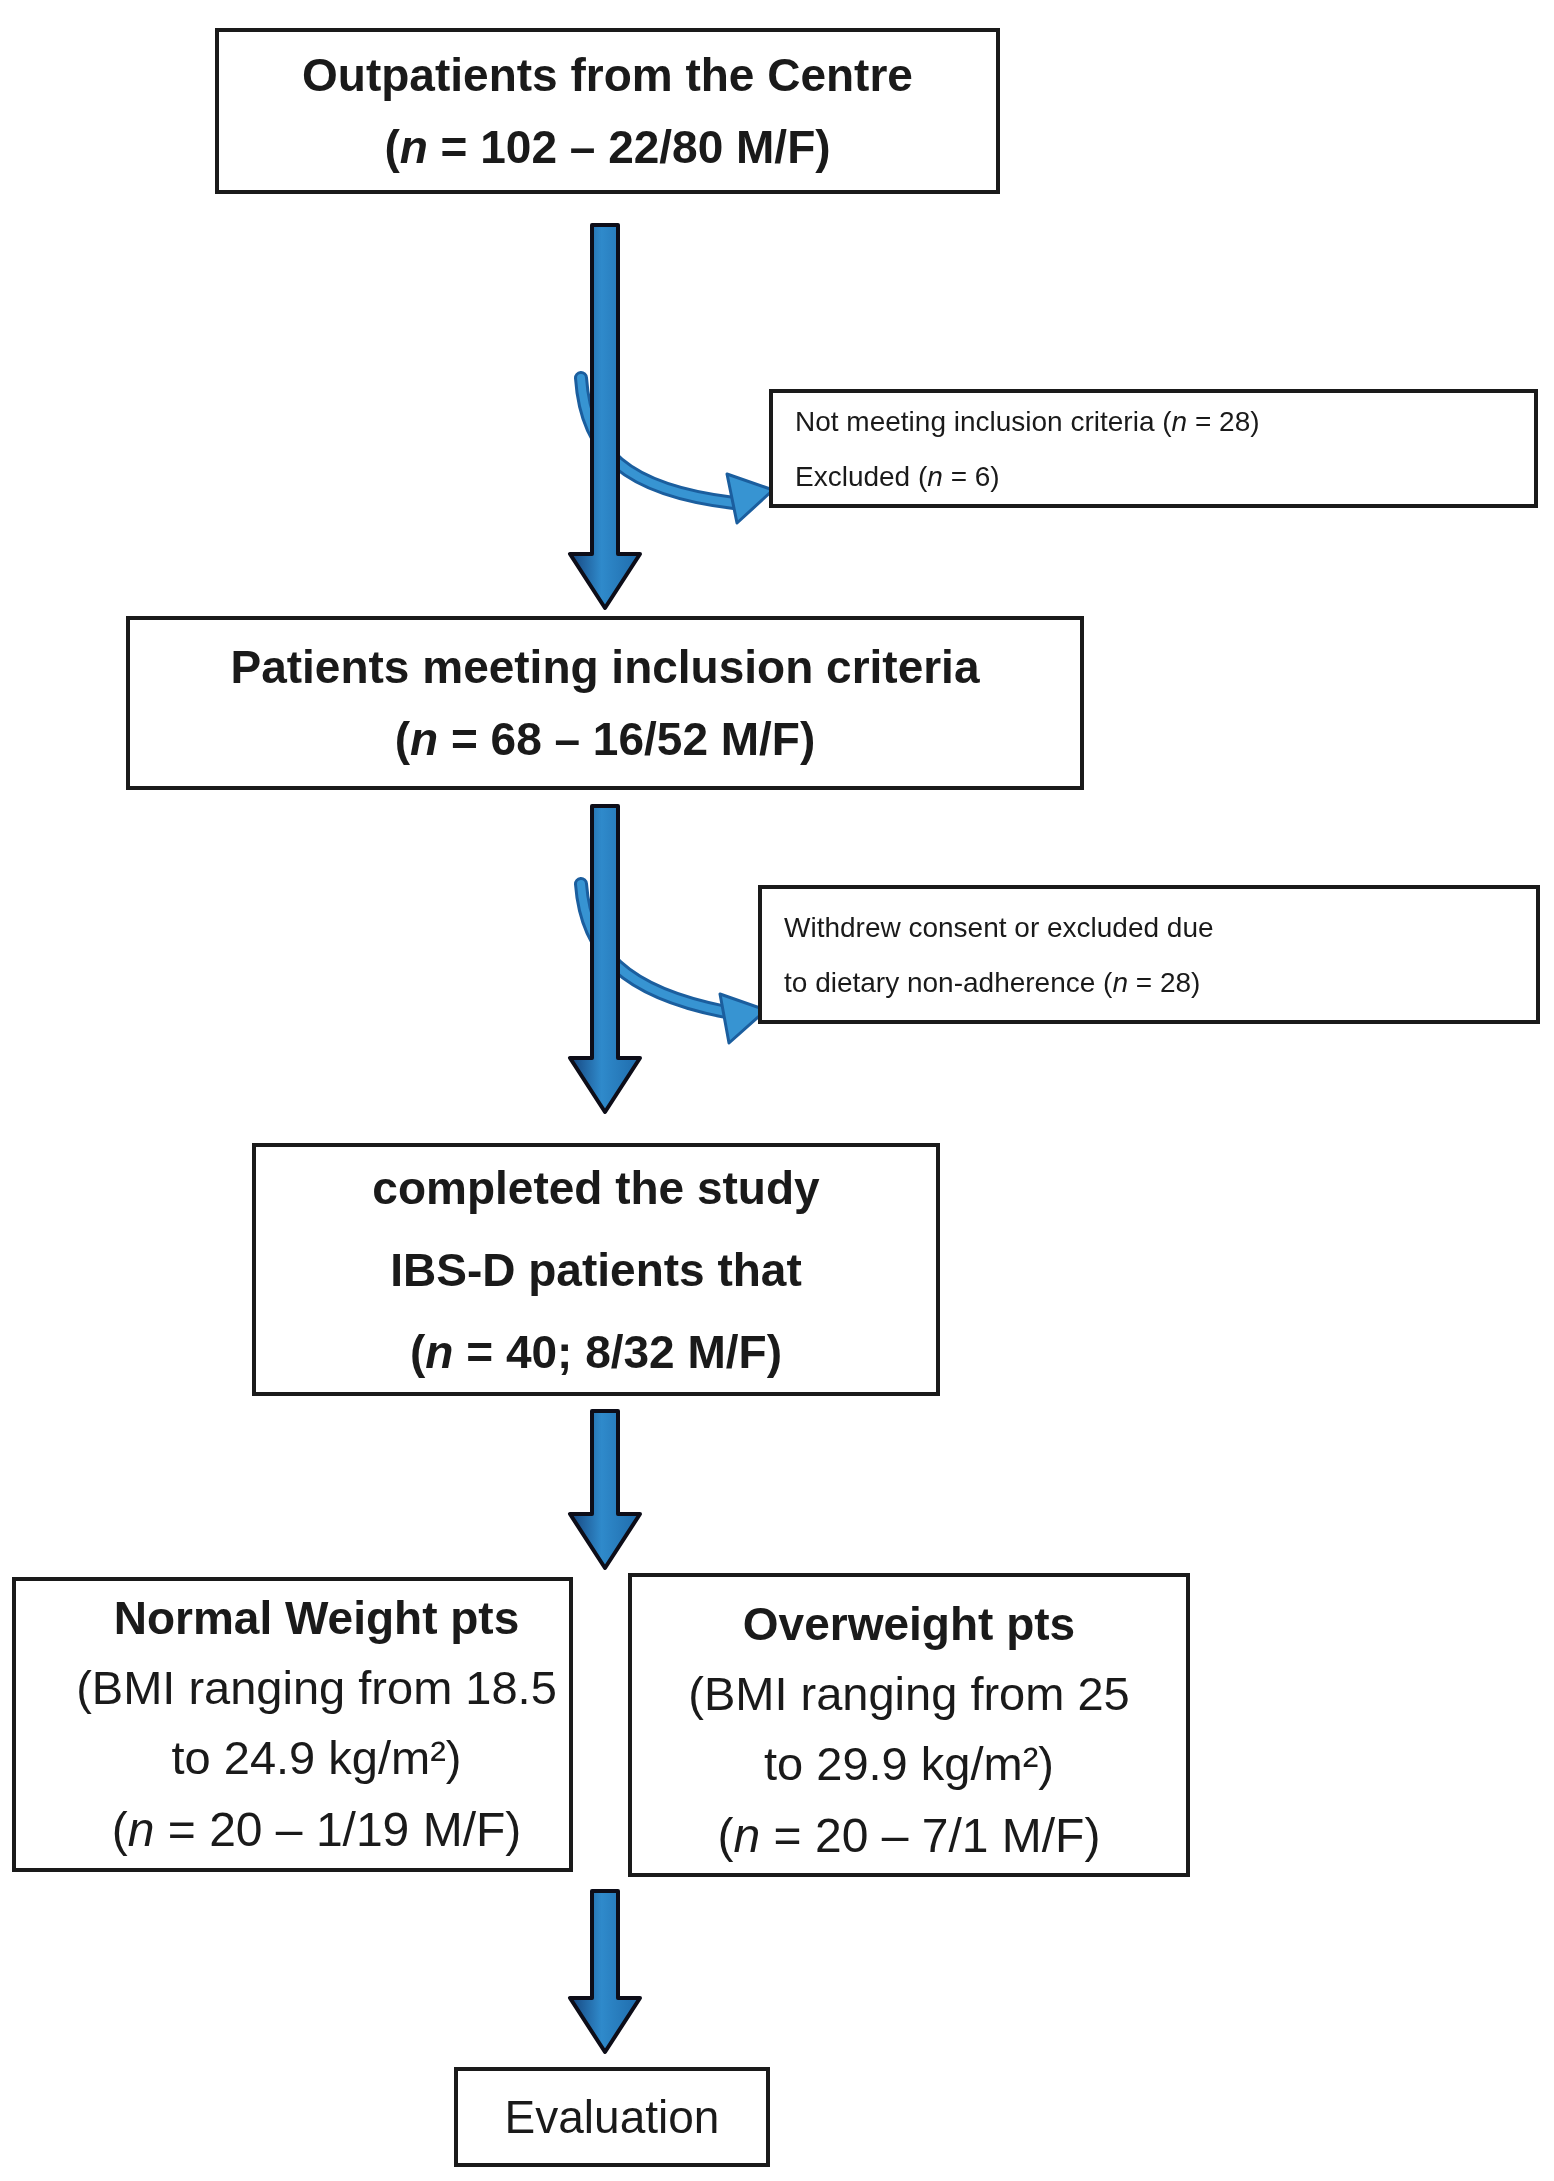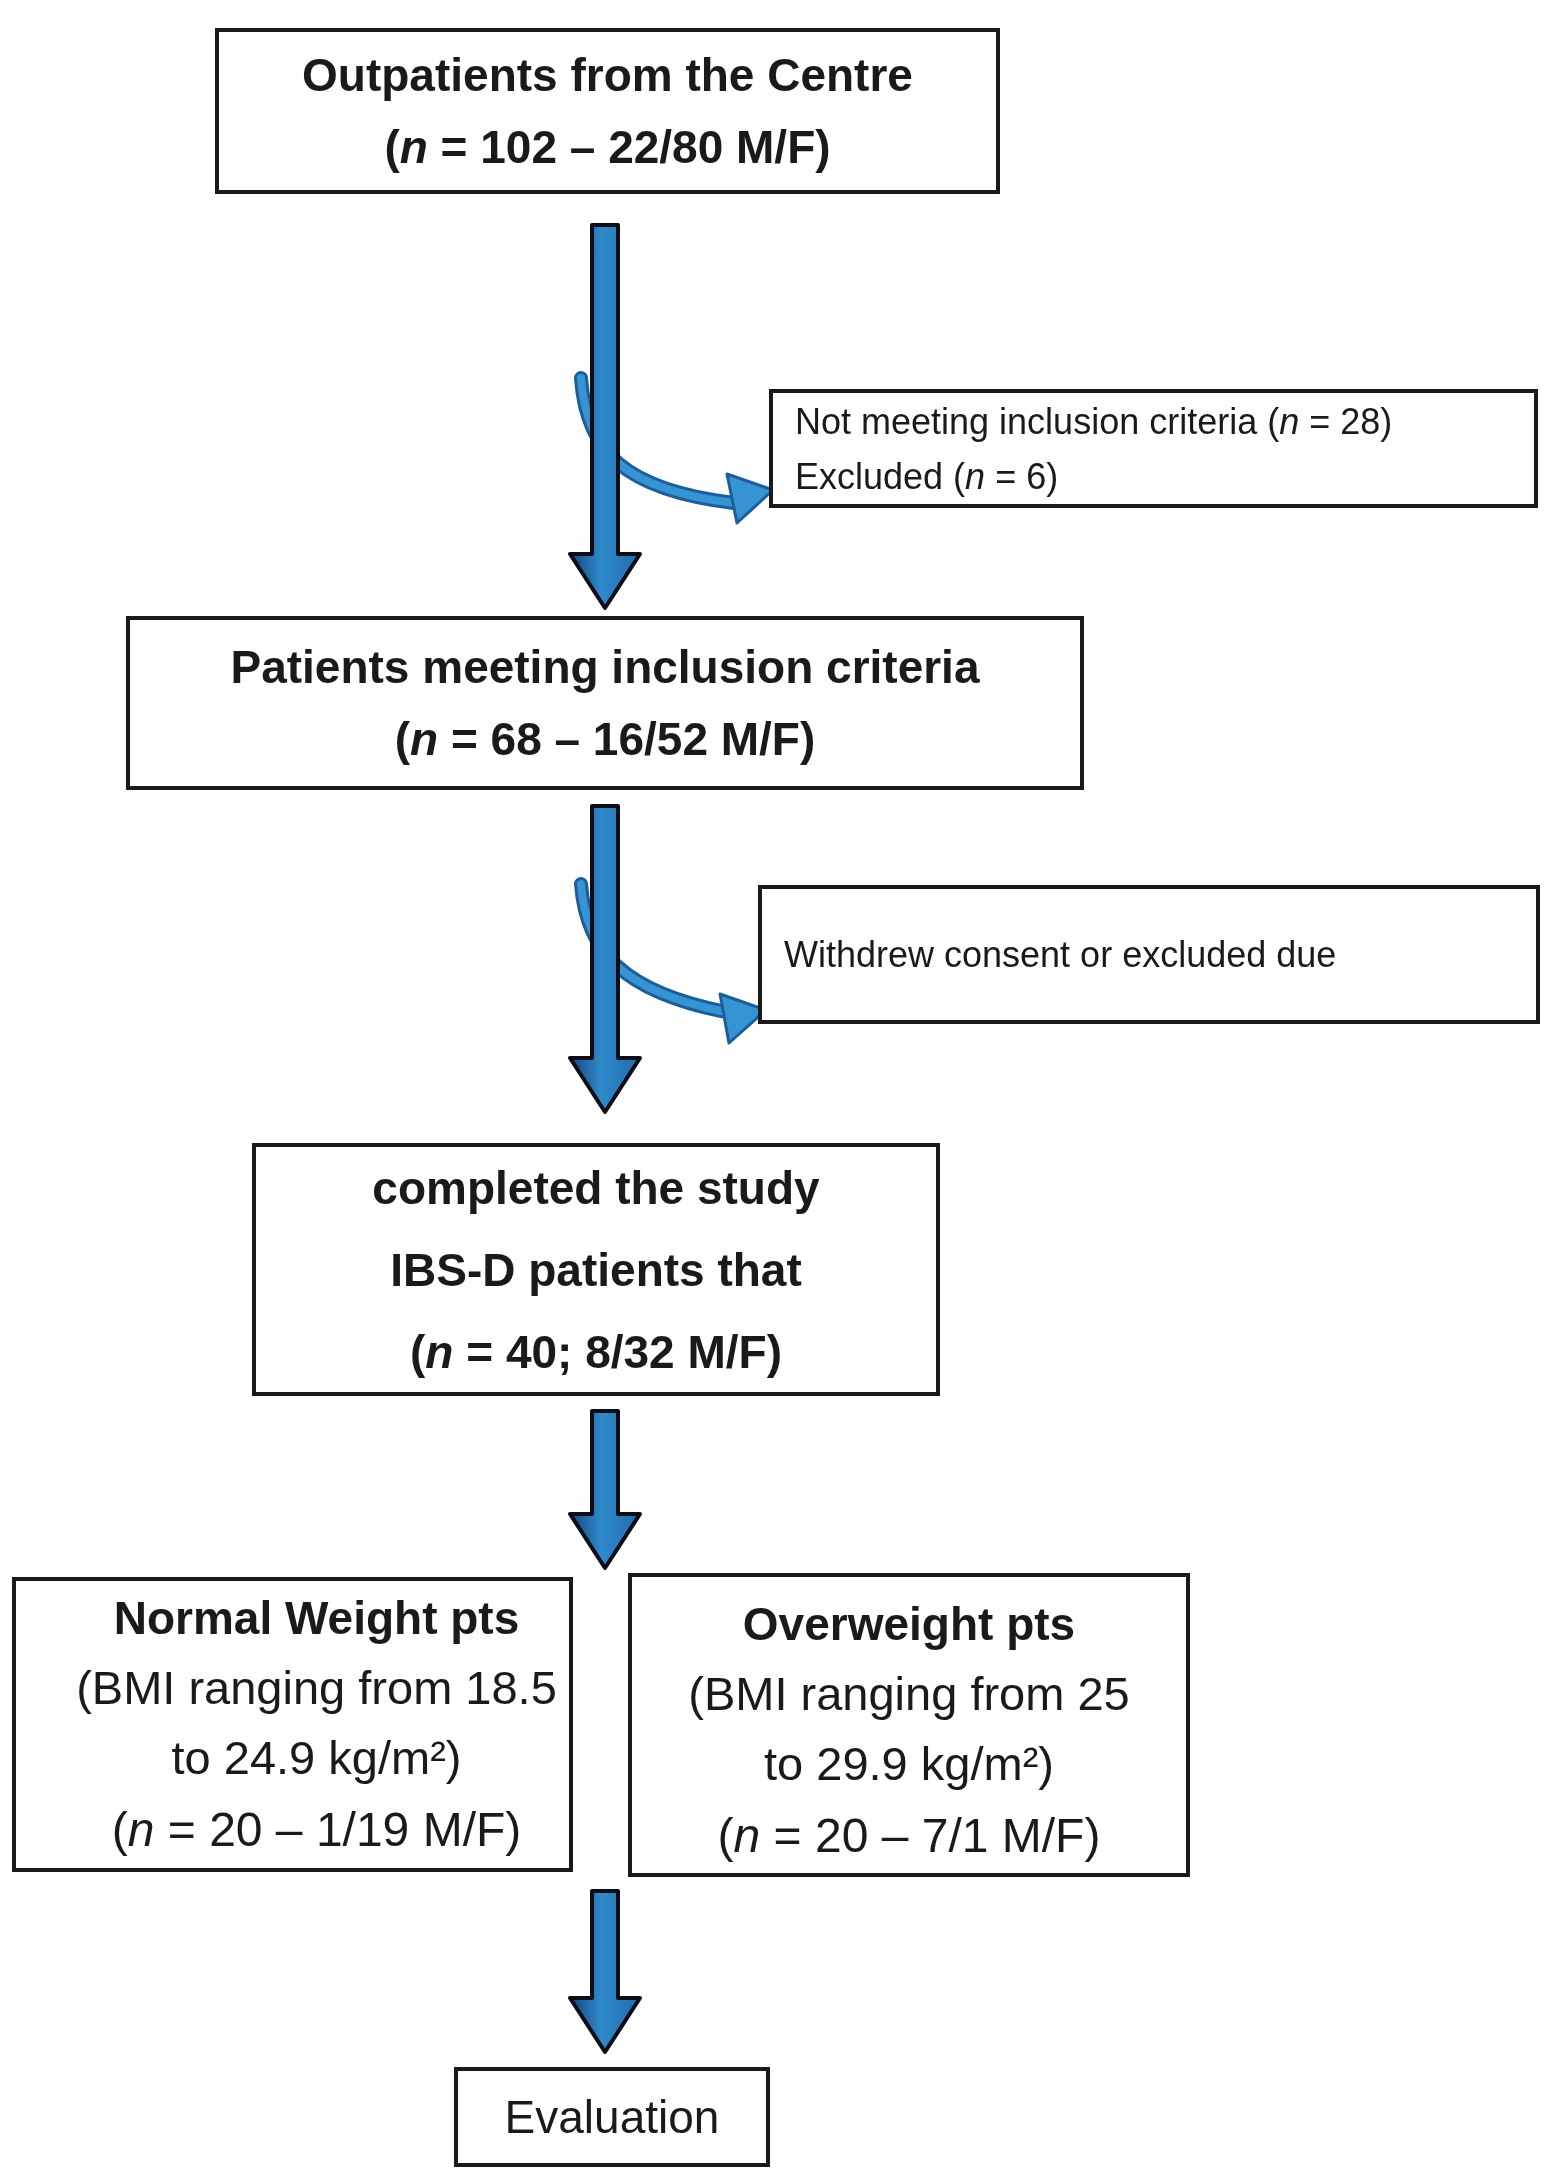--- a/index.html
+++ b/index.html
@@ -27,7 +27,7 @@
   .t-main{font-weight:700;font-size:46px;line-height:72px;}
   .t-main3{font-weight:700;font-size:46px;line-height:82px;}
   .side{align-items:flex-start;text-align:left;padding-left:22px;}
-  .t-side{font-weight:400;font-size:36px;line-height:55px;}
+  .t-side{font-weight:400;font-size:28px;line-height:55px;}
   .bb-title{font-weight:700;font-size:46px;line-height:70px;white-space:nowrap;}
   .bb-bmi{font-weight:400;font-size:47px;line-height:70px;white-space:nowrap;}
   .bb-stat{font-weight:400;font-size:48px;line-height:74px;white-space:nowrap;}

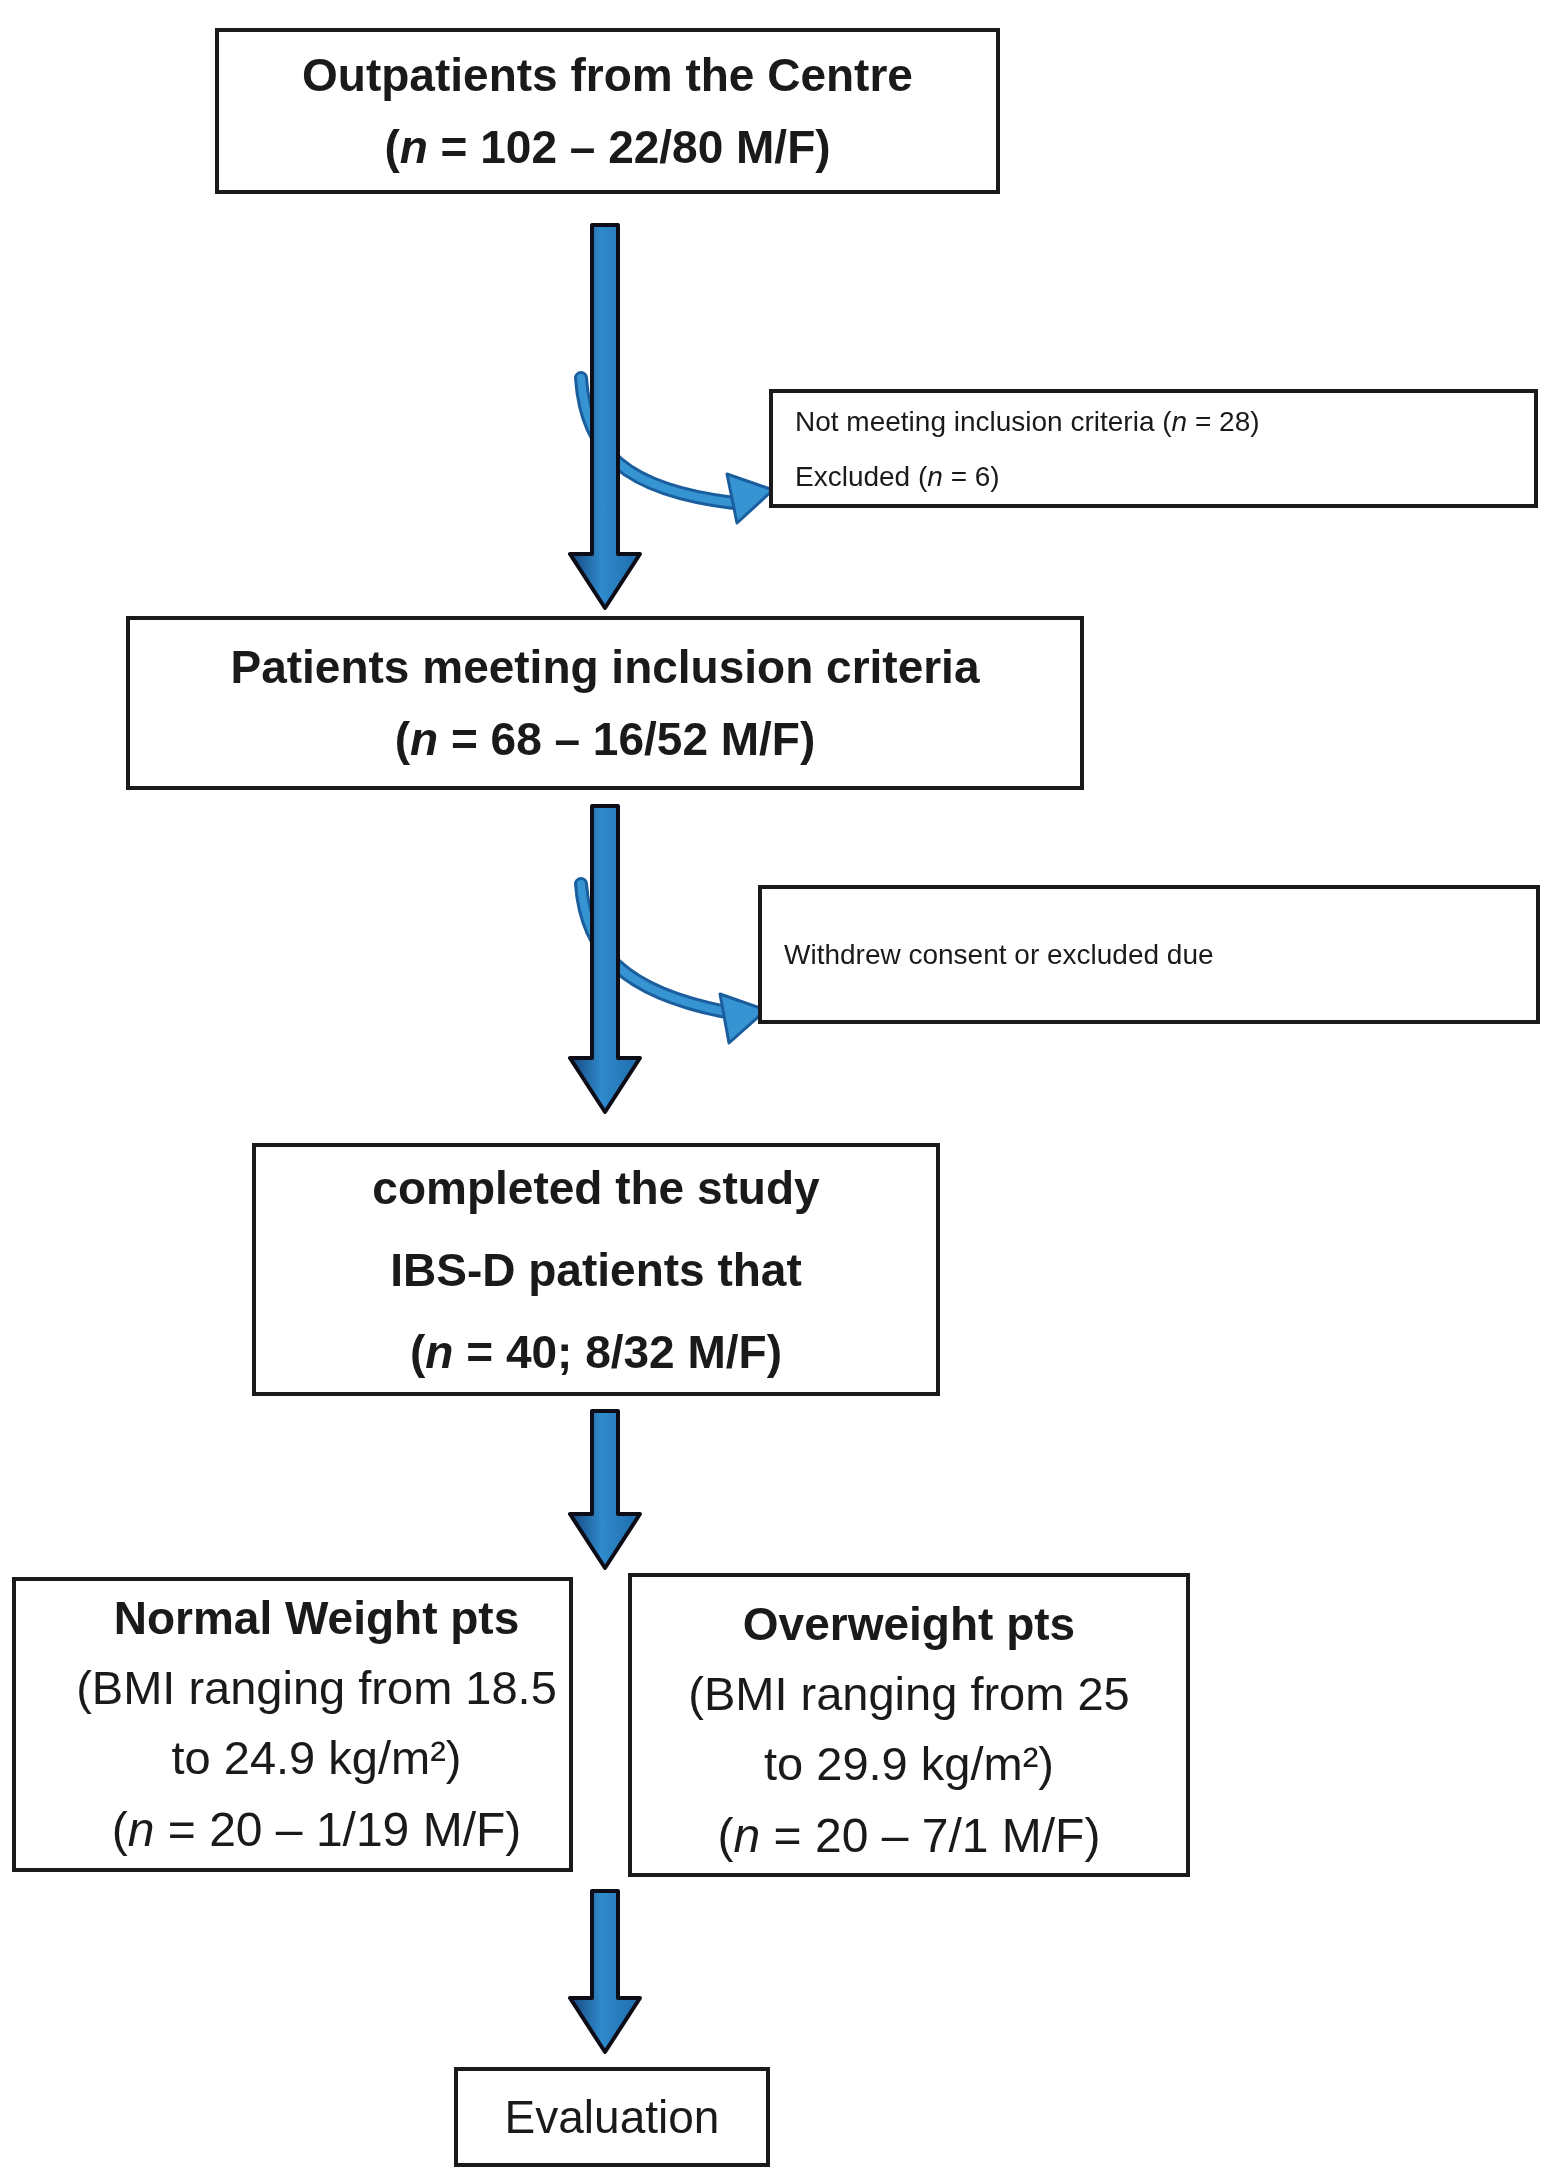--- a/index.html
+++ b/index.html
@@ -93,6 +93,7 @@
 
   <div class="box side" id="box-withdrew">
     <div class="line t-side">Withdrew consent or excluded due</div>
+    <div class="line t-side"><span>to dietary non-adherence  (</span><i>n</i><span> = 28)</span></div>
   </div>
 
   <div class="box" id="box-completed">

